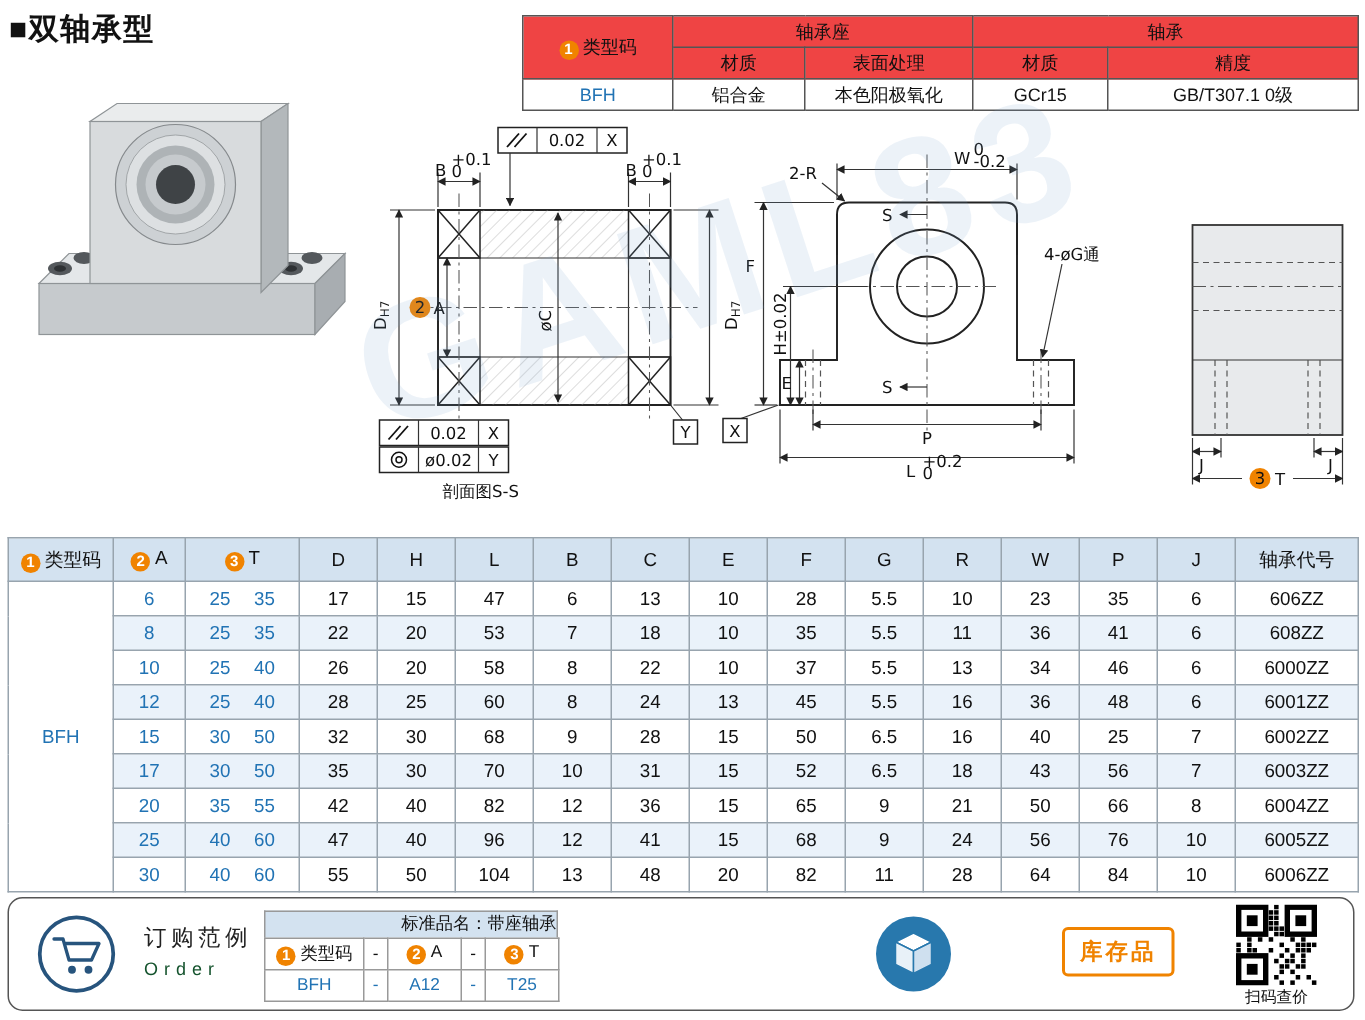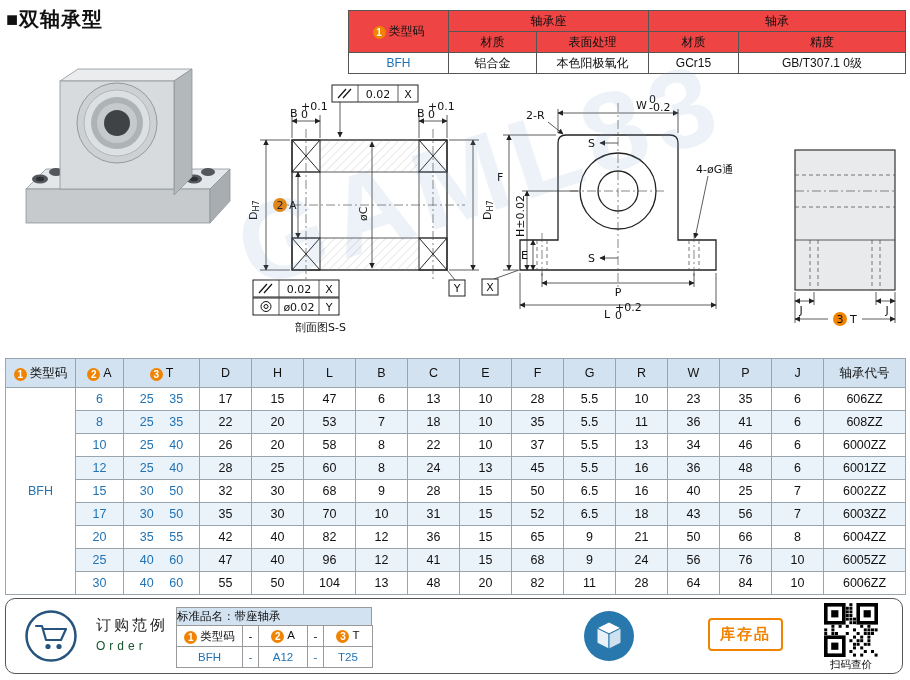--- a/index.html
+++ b/index.html
@@ -46,7 +46,7 @@
   .lbl-cn{font-size:15px;letter-spacing:3px;color:#222;}
   .lbl-en{font-size:12px;letter-spacing:4px;color:#14532d;margin-top:4px;}
   .std-name{background:#d3e2f0;border:1px solid #999;border-bottom:none;font-size:11.5px;
-            height:17px;line-height:17px;text-align:left;}
+            height:17px;line-height:17px;text-align:right;}
   .order-table{border-collapse:collapse;table-layout:fixed;width:196px;}
   .order-table td{border:1px solid #999;text-align:center;font-size:11.5px;height:20px;padding:0;}
   .stock{border:2px solid #f08300;border-radius:4px;color:#f08300;font-size:15px;font-weight:bold;

